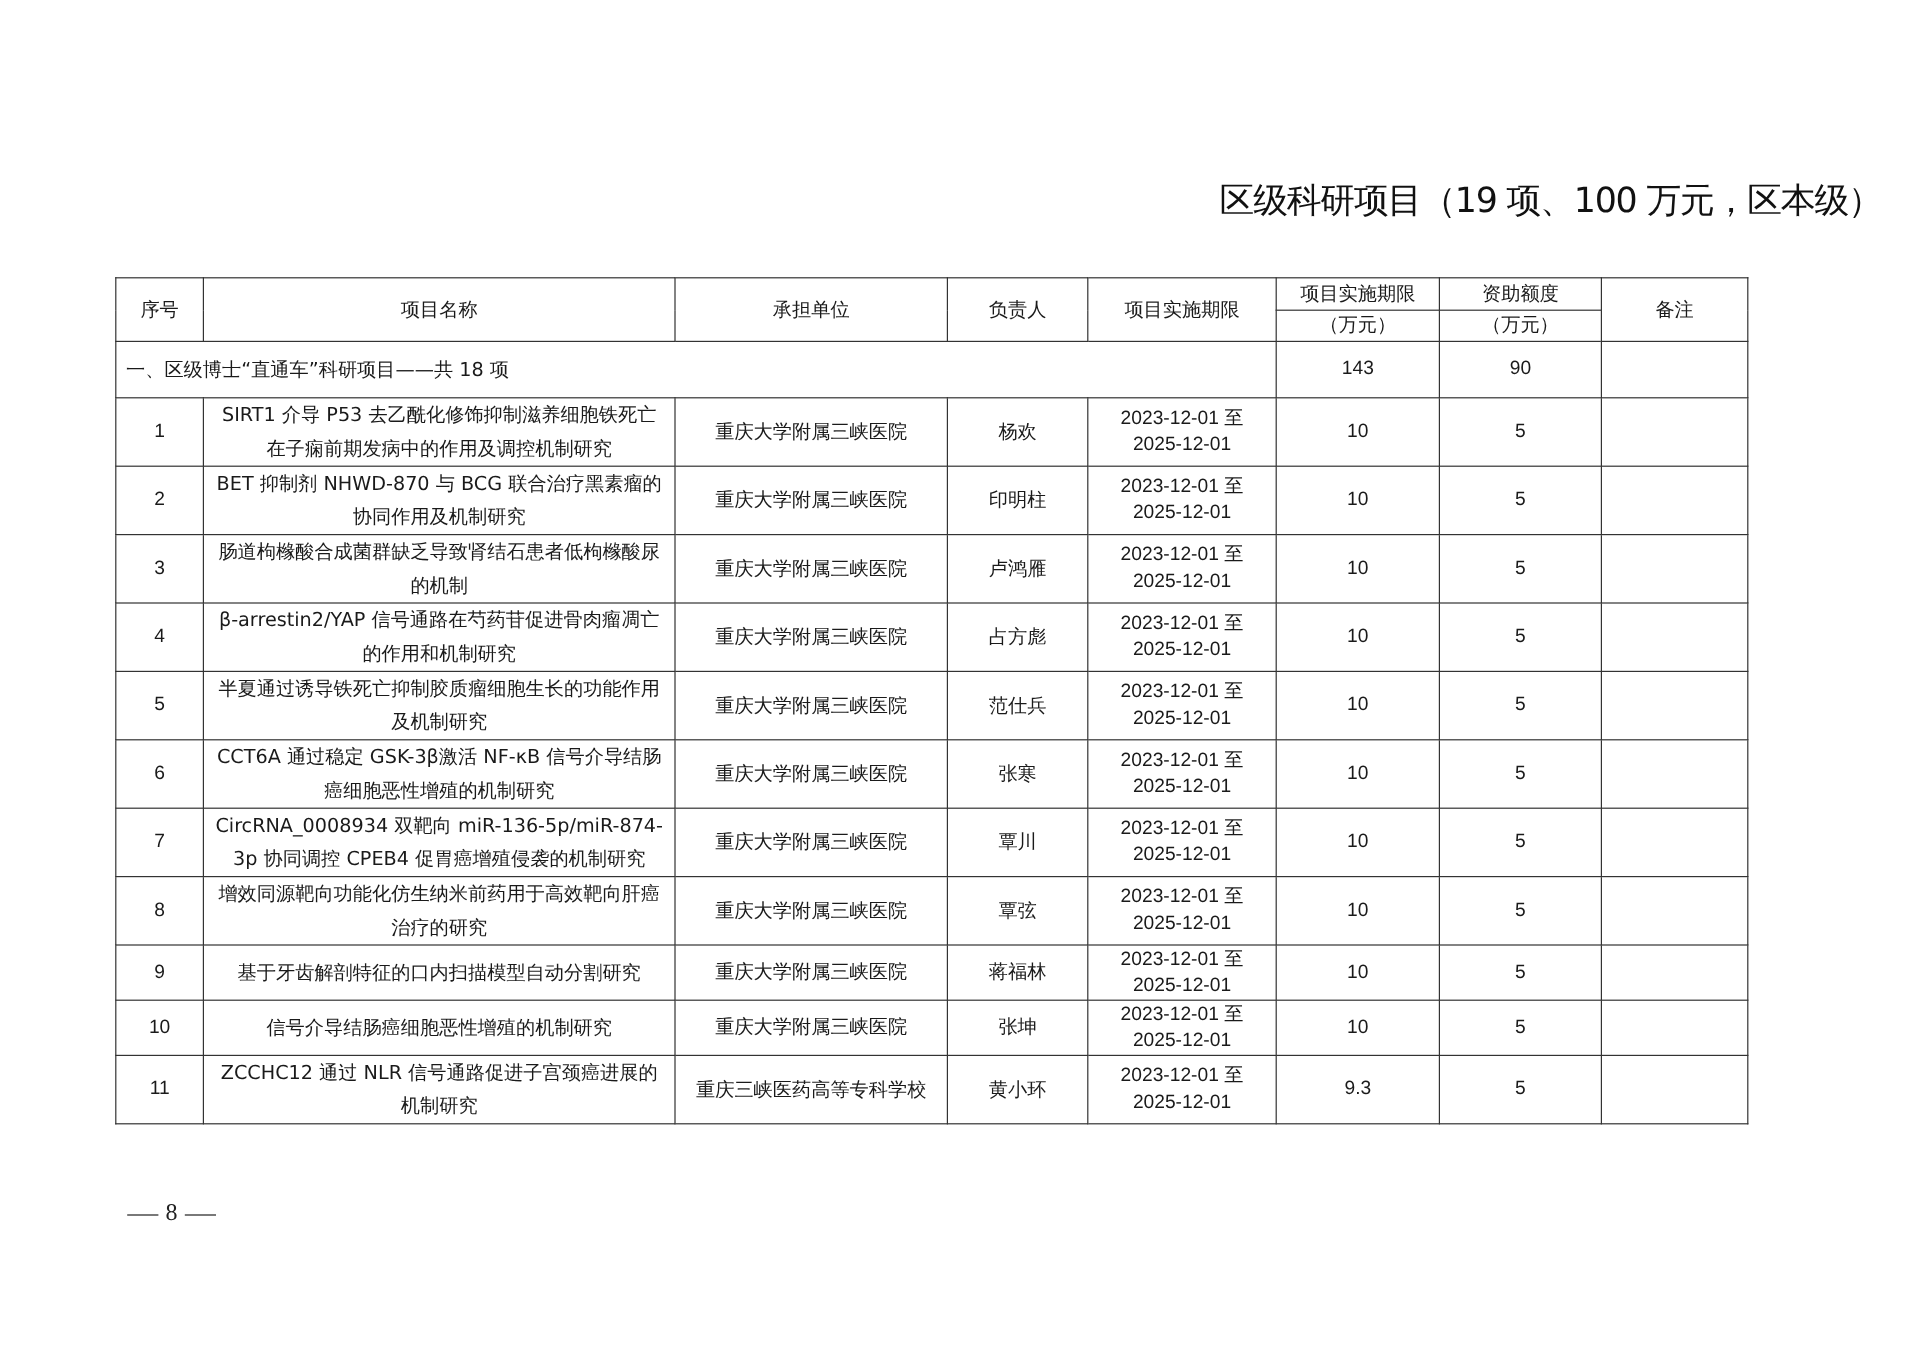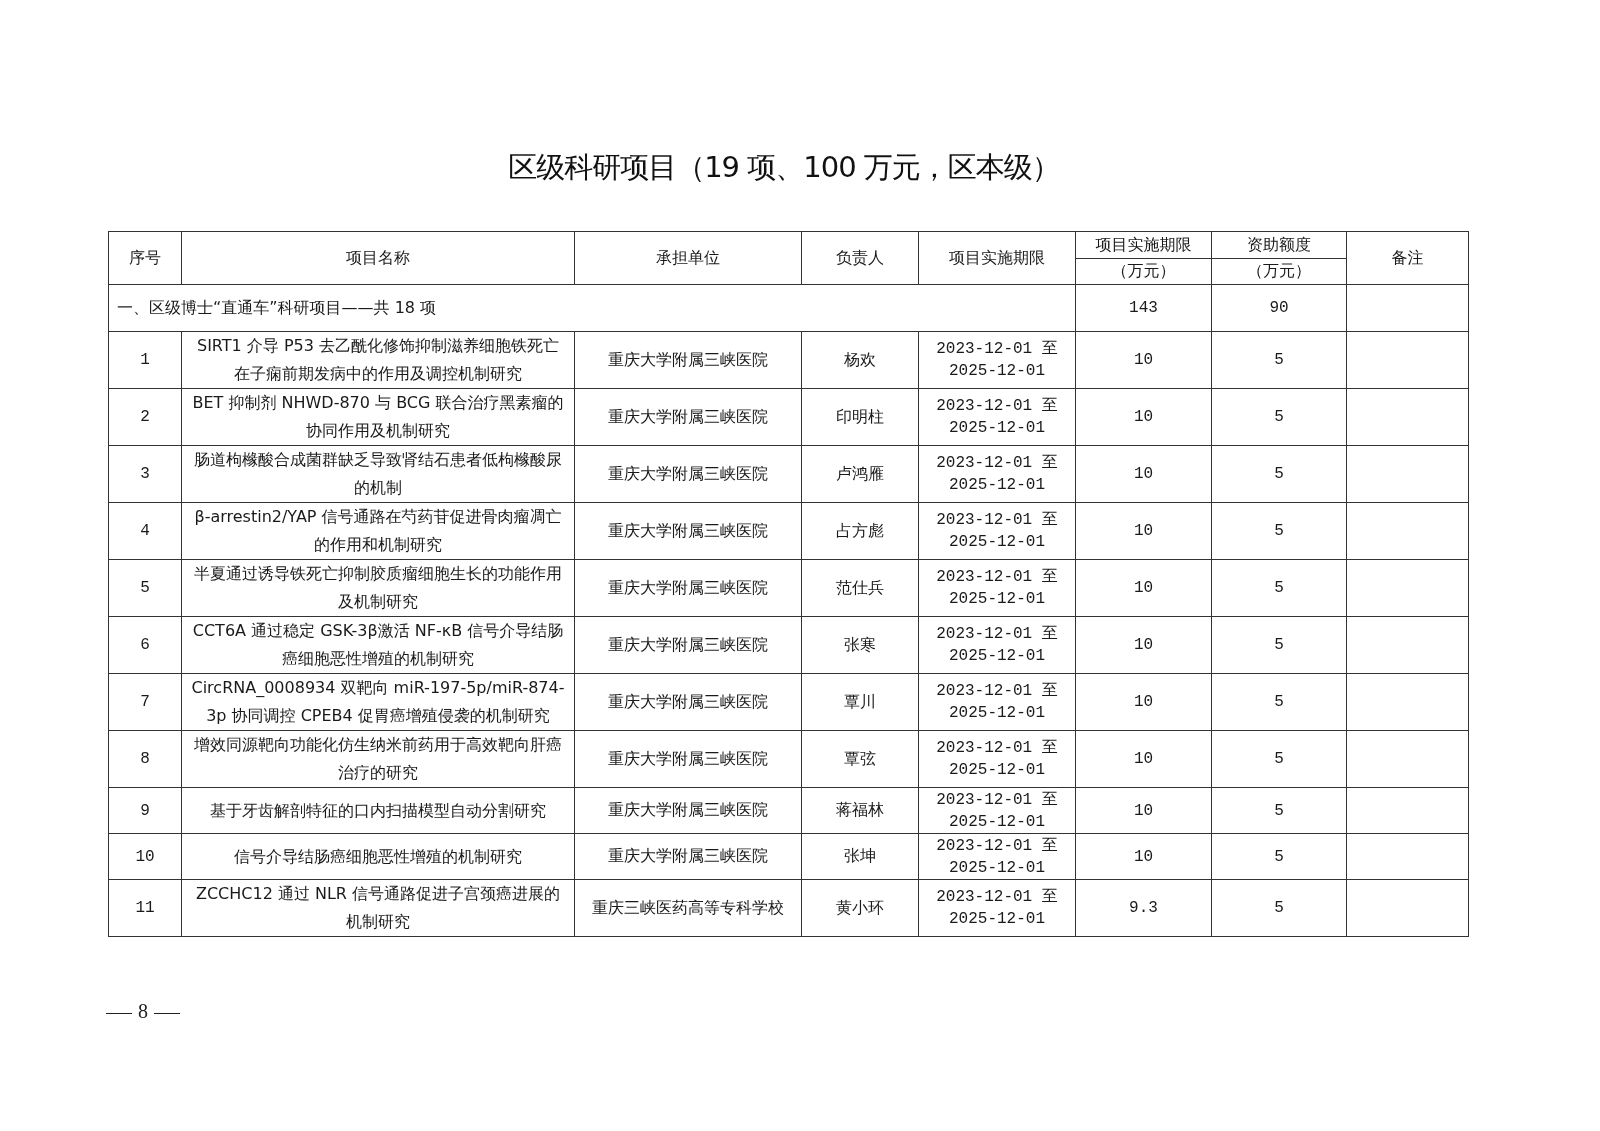--- a/index.html
+++ b/index.html
@@ -9,7 +9,7 @@
       font-family: "DejaVu Sans", sans-serif;
     }
     .title {
-      position: absolute; left: 0; top: 148px; width: 1568px; text-align: center;
+      position: absolute; left: 0; top: 148px; width: 1568px; text-align: right;
       font-size: 29px; letter-spacing: -1px; color: #111;
       font-family: "DejaVu Sans", sans-serif;
     }

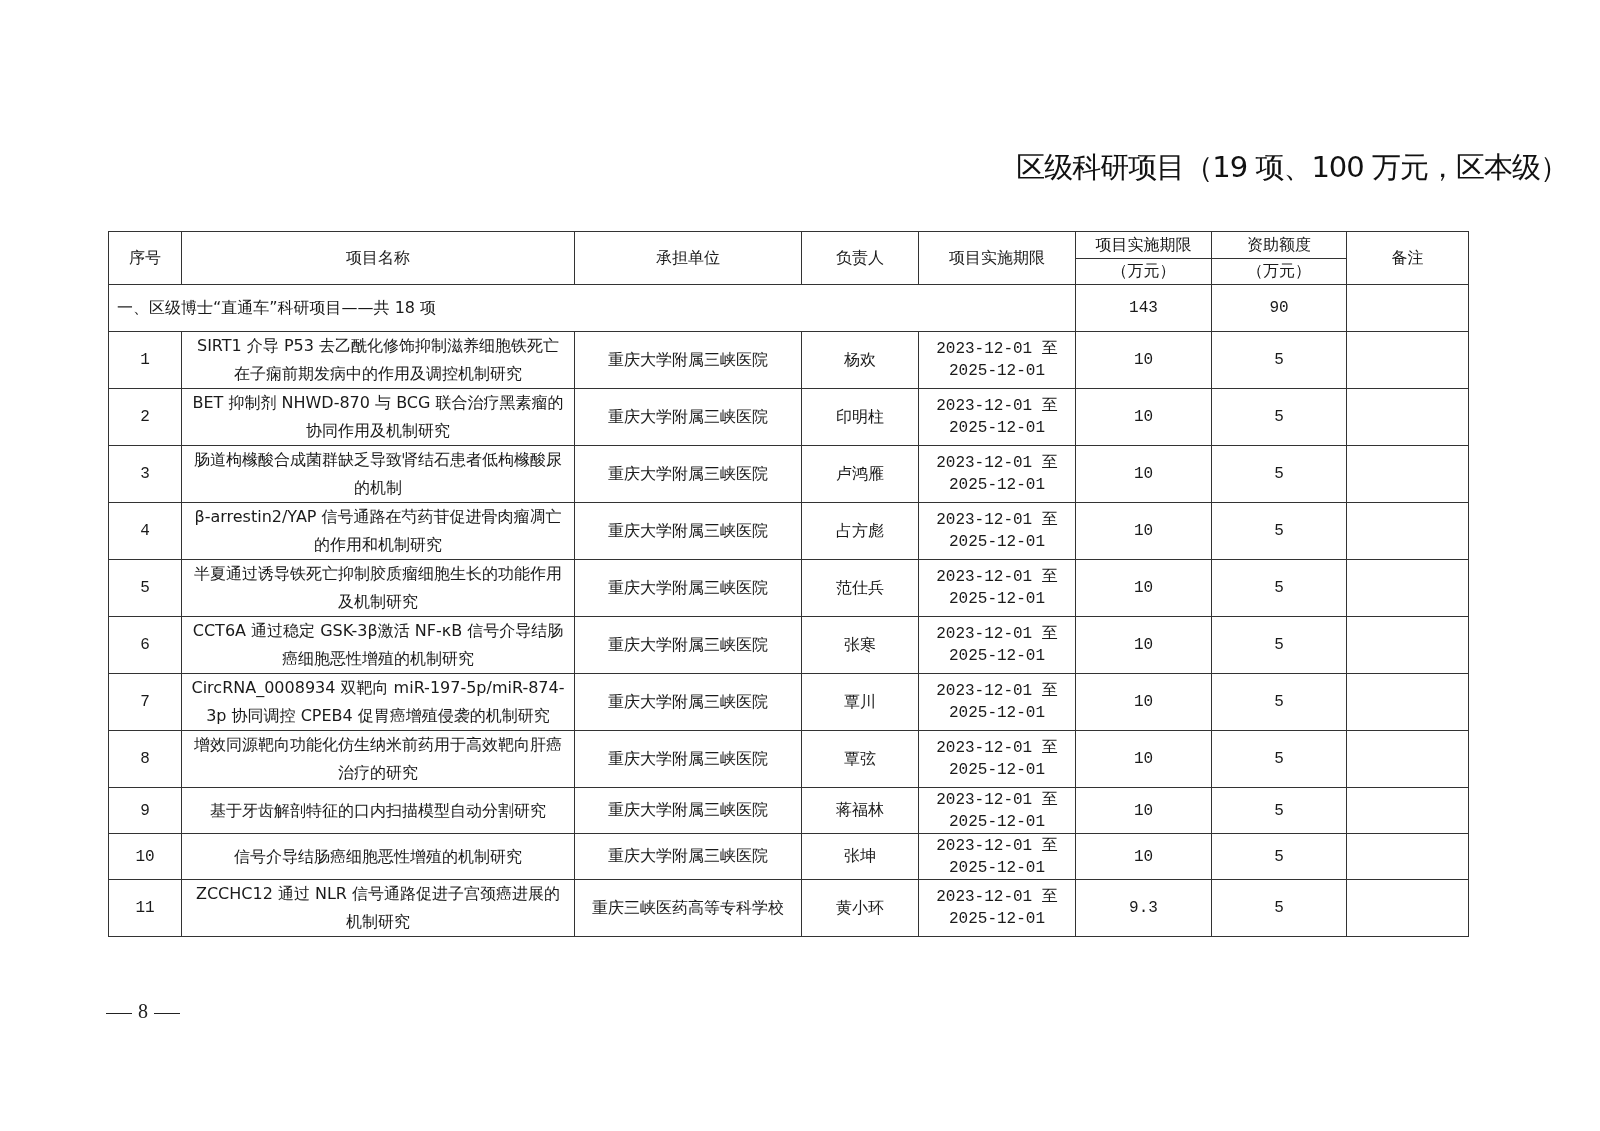--- a/index.html
+++ b/index.html
@@ -14,7 +14,7 @@
       font-family: "DejaVu Sans", sans-serif;
     }
     table.grid {
-      position: absolute; left: 108px; top: 231px;
+      position: absolute; left: 96px; top: 231px;
       border-collapse: collapse; table-layout: fixed; width: 1360px;
     }
     table.grid td, table.grid th {

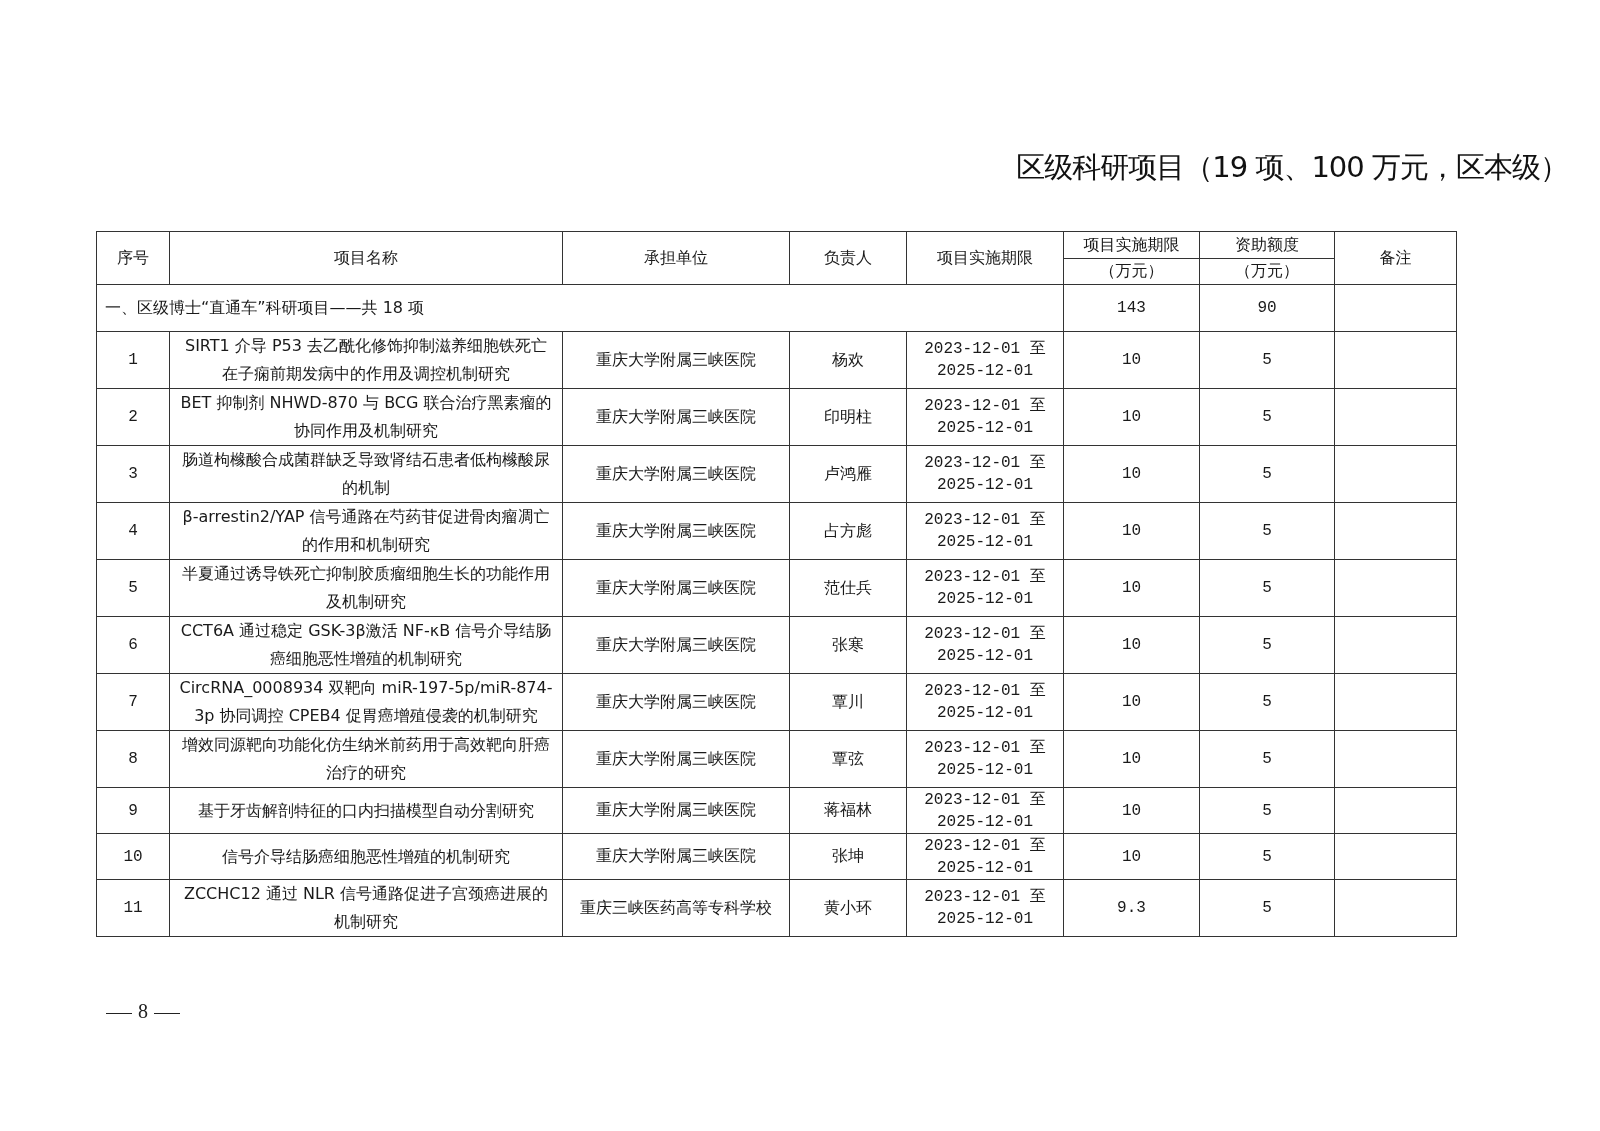--- a/index.html
+++ b/index.html
@@ -22,7 +22,7 @@
       font-size: 16px; text-align: center; vertical-align: middle;
       color: #1a1a1a;
     }
-    .serif { font-family: Liberation Mono, monospace; }
+    .serif { font-family: Liberation Sans, sans-serif; }
     .hdr-a { height: 27px; }
     .hdr-b { height: 26px; }
     .section td { height: 46px; }

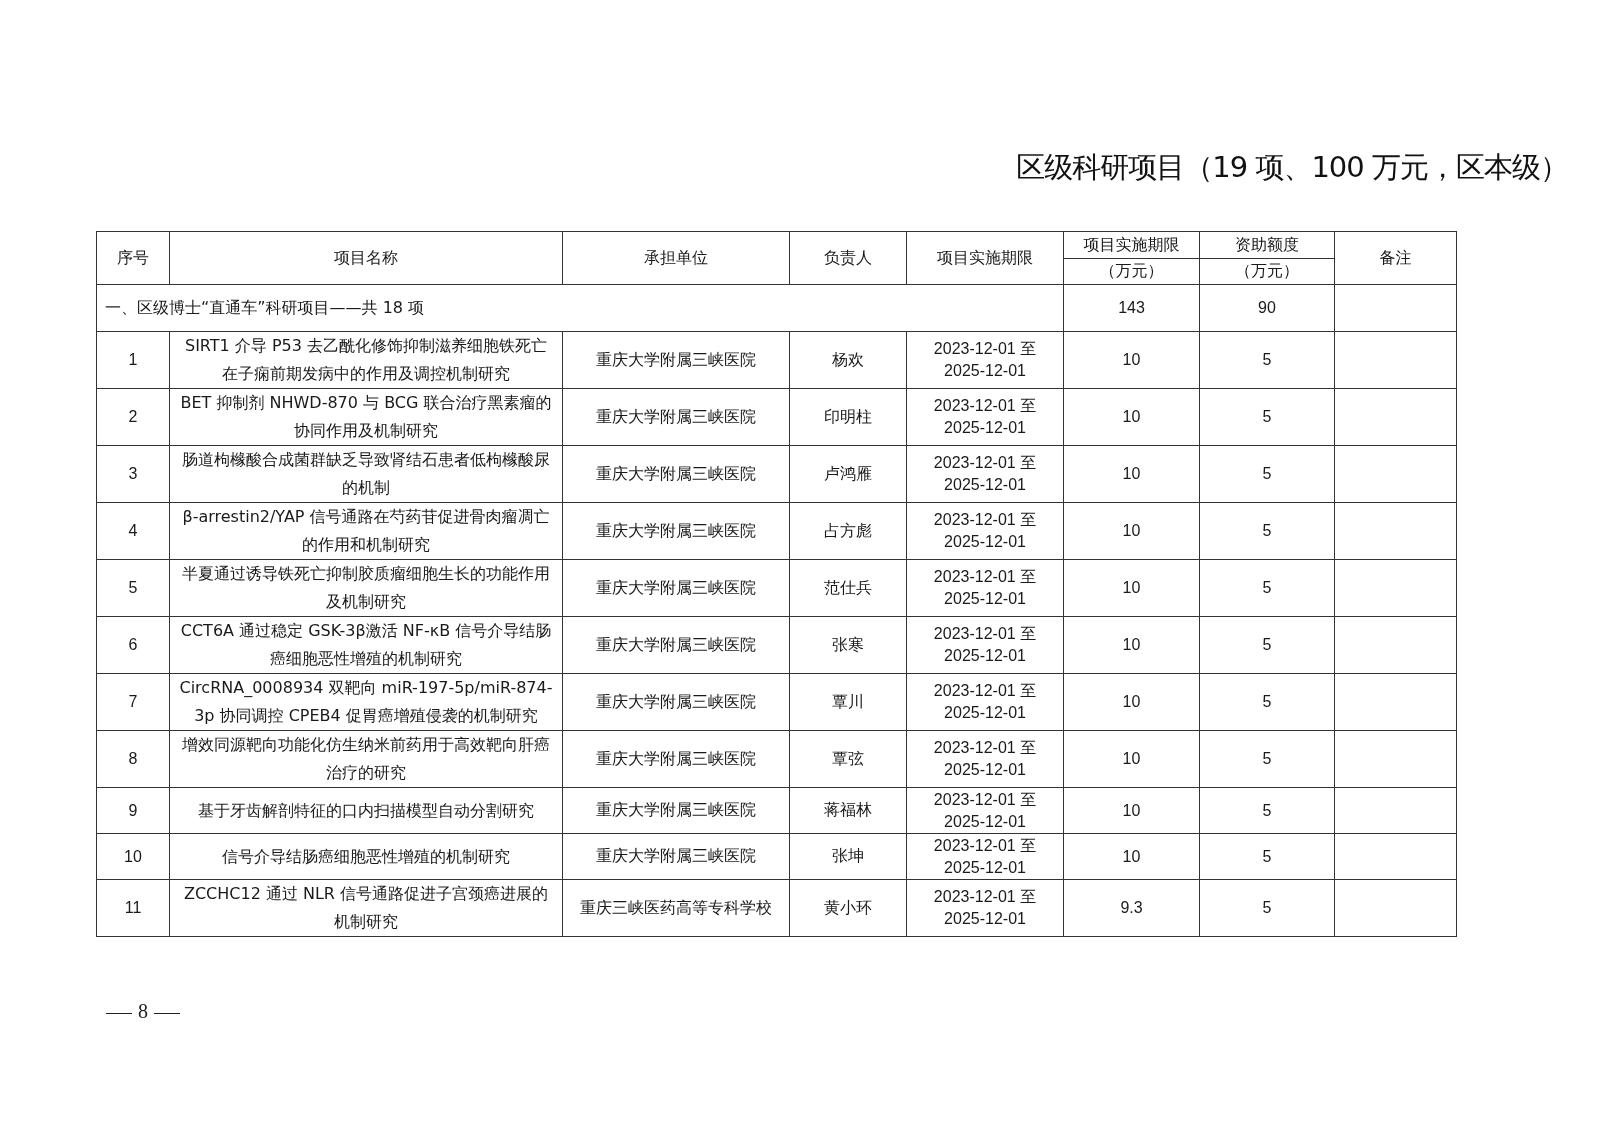--- a/index.html
+++ b/index.html
@@ -158,7 +158,7 @@
     </tr>
     <tr class="r2">
       <td class="serif">7</td>
-      <td class="name">CircRNA_0008934 双靶向 miR-197-5p/miR-874-3p 协同调控 CPEB4 促胃癌增殖侵袭的机制研究</td>
+      <td class="name">CircRNA_0008934 双靶向 miR-136-5p/miR-874-3p 协同调控 CPEB4 促胃癌增殖侵袭的机制研究</td>
       <td>重庆大学附属三峡医院</td>
       <td>覃川</td>
       <td class="serif date">

